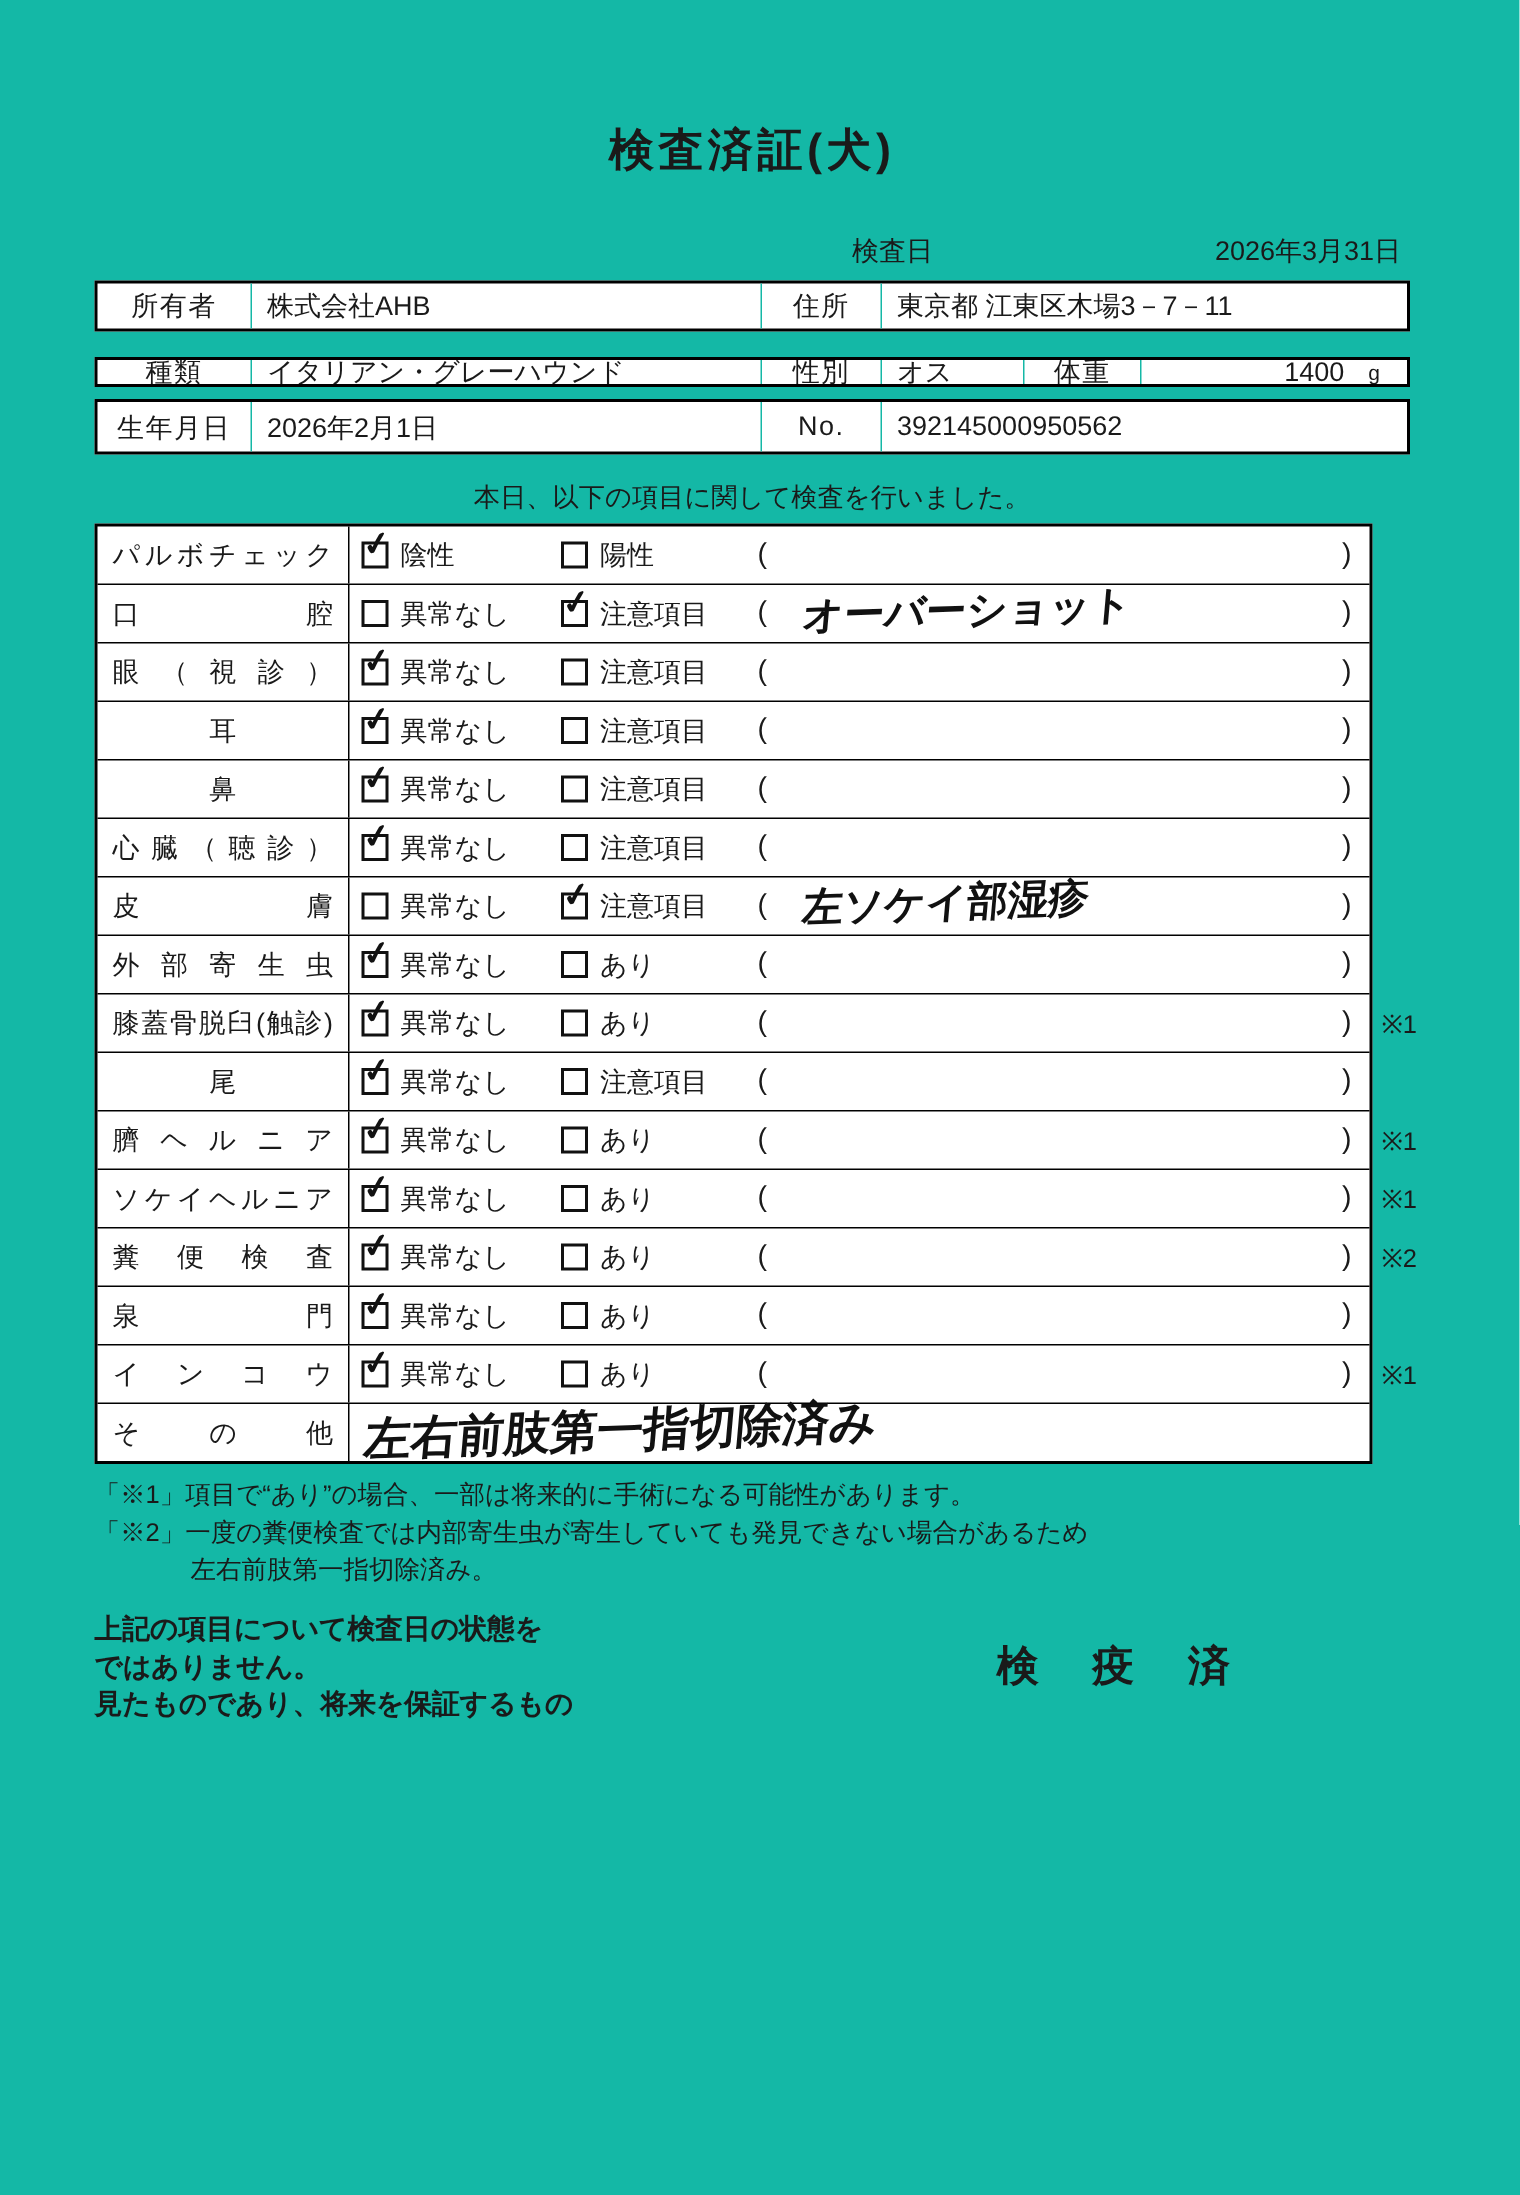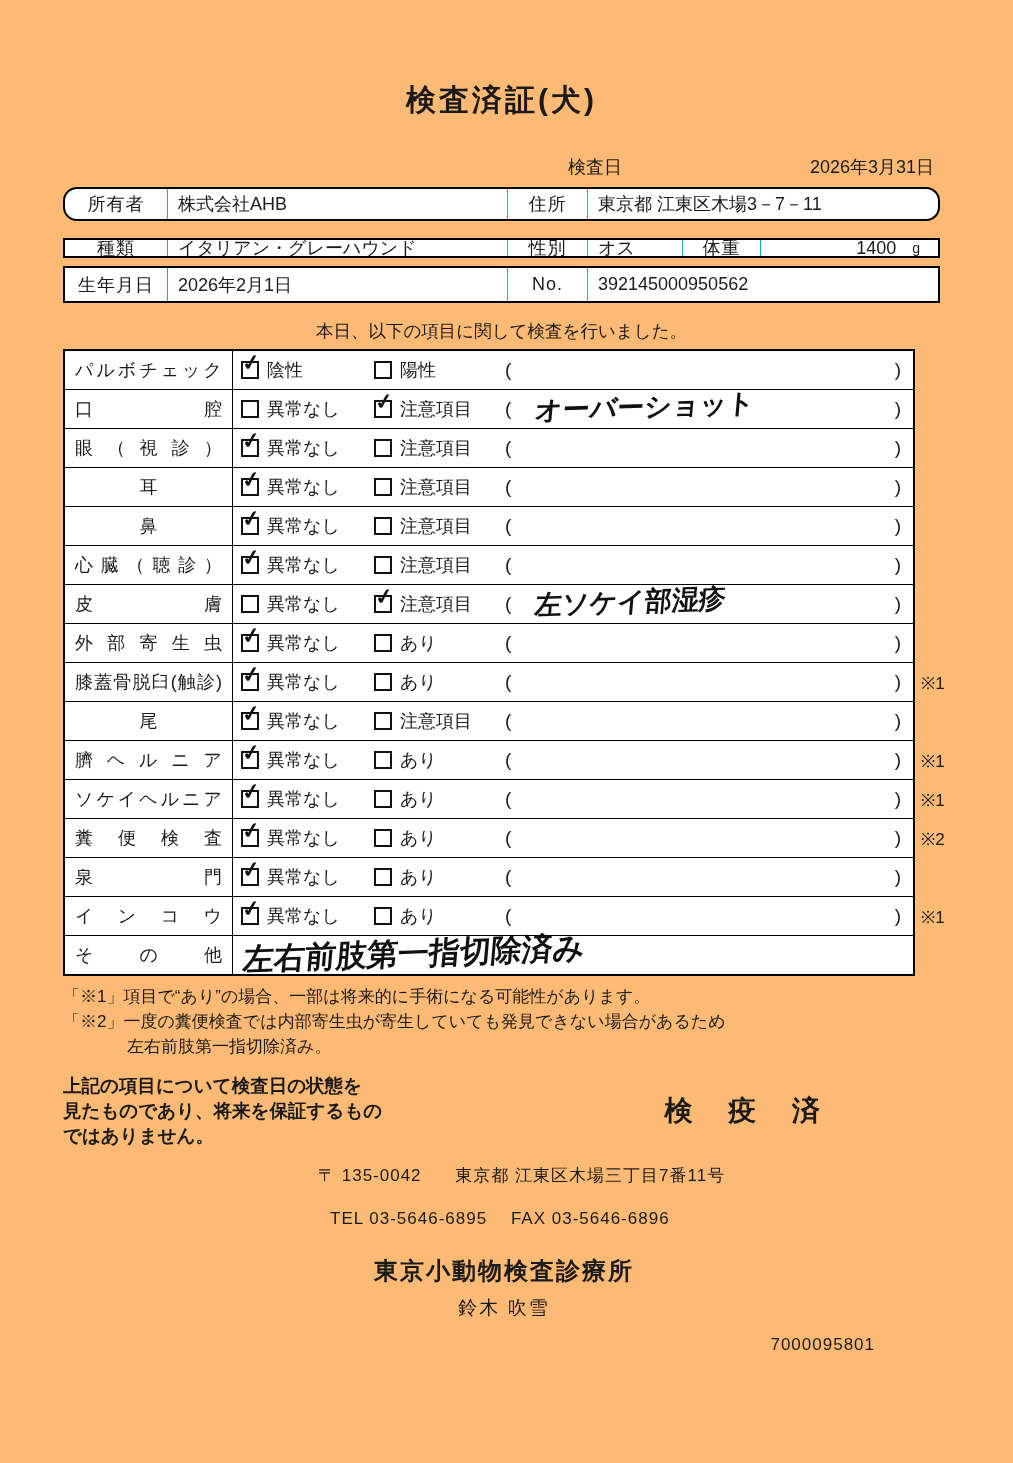--- a/index.html
+++ b/index.html
@@ -6,7 +6,7 @@
   .page {
     position:relative;
     width:1013px; height:1463px;
-    background:#fdba74;
+    background:#14b8a6;
     font-family:"Liberation Sans", sans-serif;
     color:#1a1a1a;
     overflow:hidden;

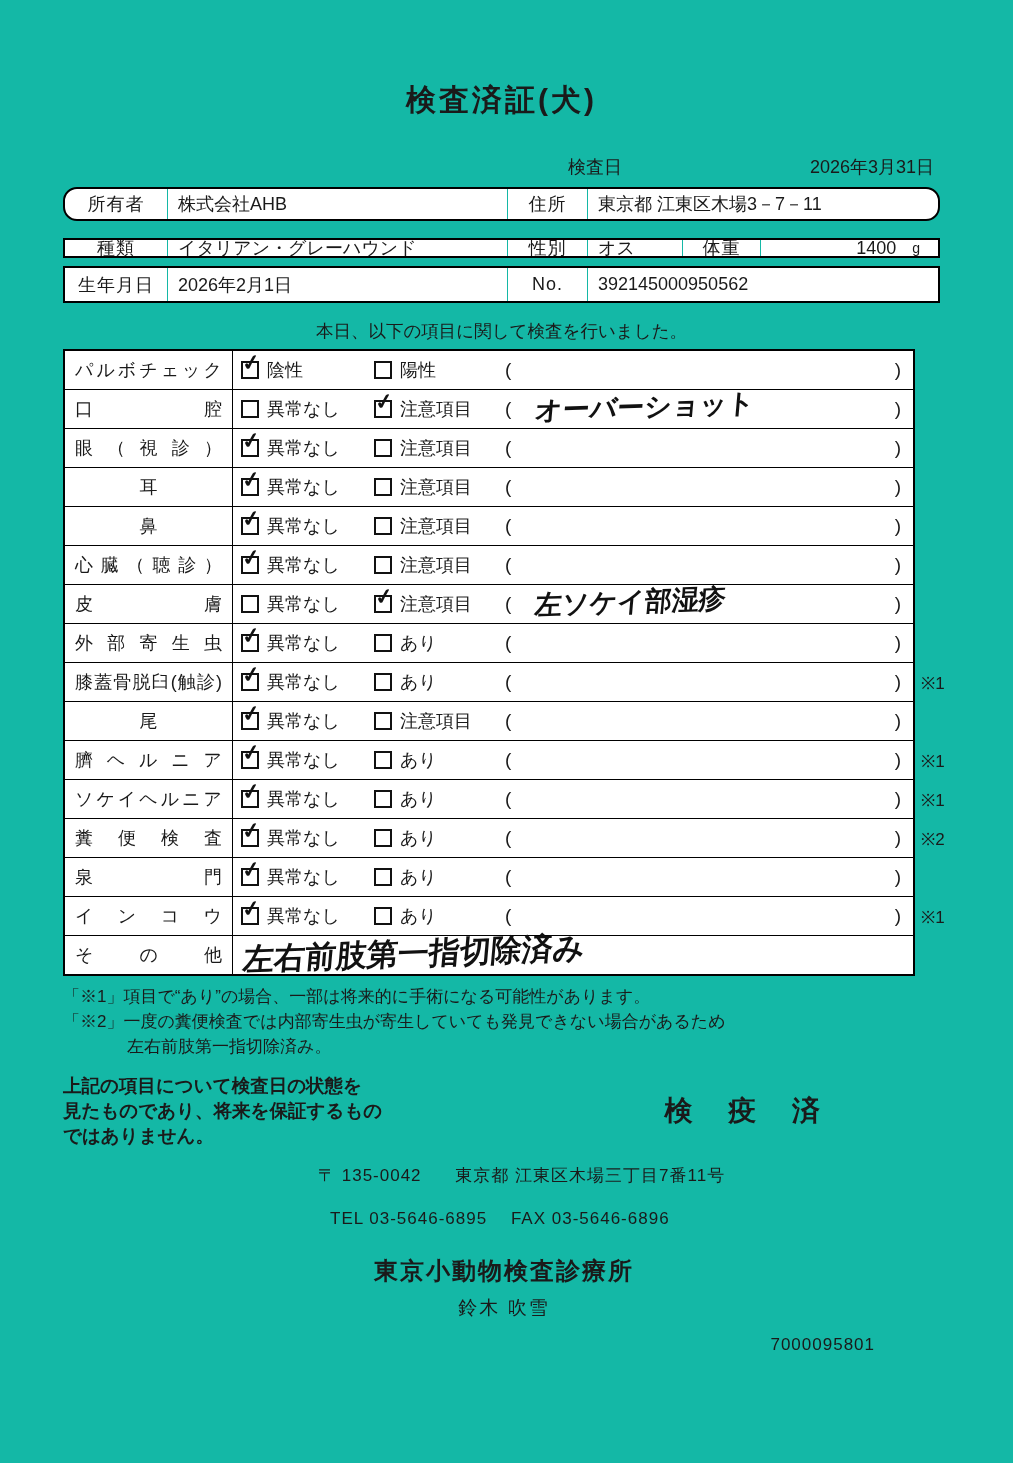--- a/index.html
+++ b/index.html
@@ -37,7 +37,7 @@
   .ibox > div:first-child { border-left:none; }
   .ib-label { justify-content:center; letter-spacing:1px; }
   .ib-value { padding-left:10px; }
-  .box1 { margin-top:8px; height:34px; grid-template-columns:102px 340px 80px 1fr;border-radius:14px; }
+  .box1 { margin-top:8px; height:34px; grid-template-columns:102px 340px 80px 1fr; }
   .box2 { margin-top:17px; height:20px; grid-template-columns:102px 340px 80px 95px 78px 1fr; }
   .box3 { margin-top:8px; height:37px; grid-template-columns:102px 340px 80px 1fr; }
   .weight-cell { justify-content:flex-end; padding-right:18px; }

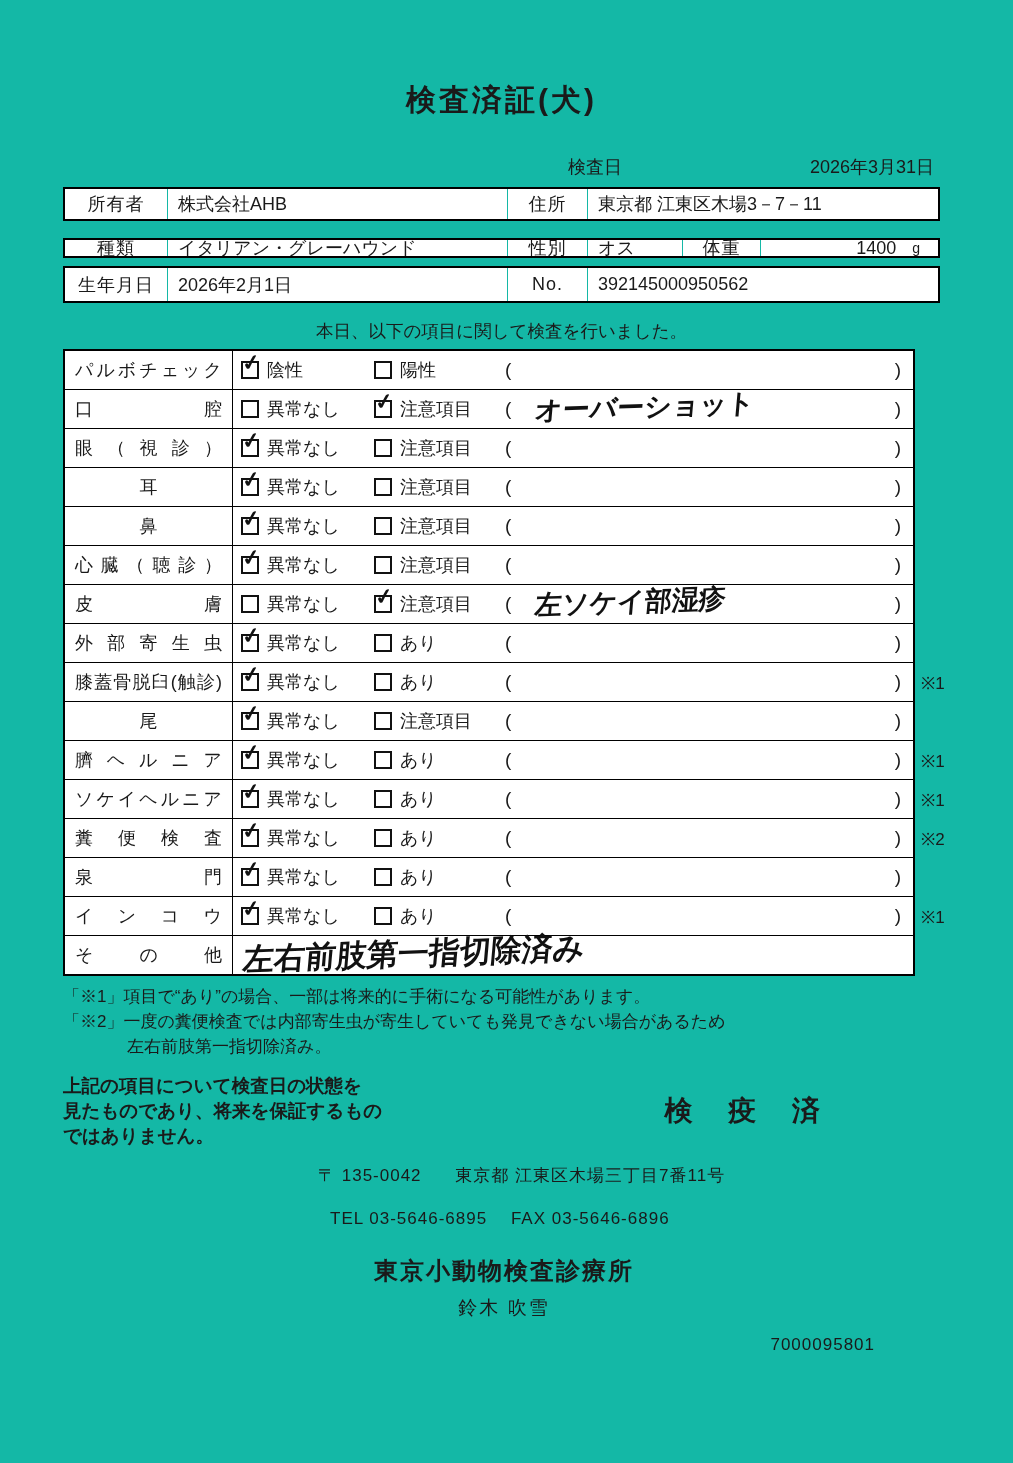--- a/index.html
+++ b/index.html
@@ -552,8 +552,8 @@
     <div class="bottom-block">
       <div class="disclaimer">
         <div>上記の項目について検査日の状態を</div>
+        <div>ではありません。</div>
         <div>見たものであり、将来を保証するもの</div>
-        <div>ではありません。</div>
       </div>
       <div class="stamp">検 疫 済</div>
     </div>

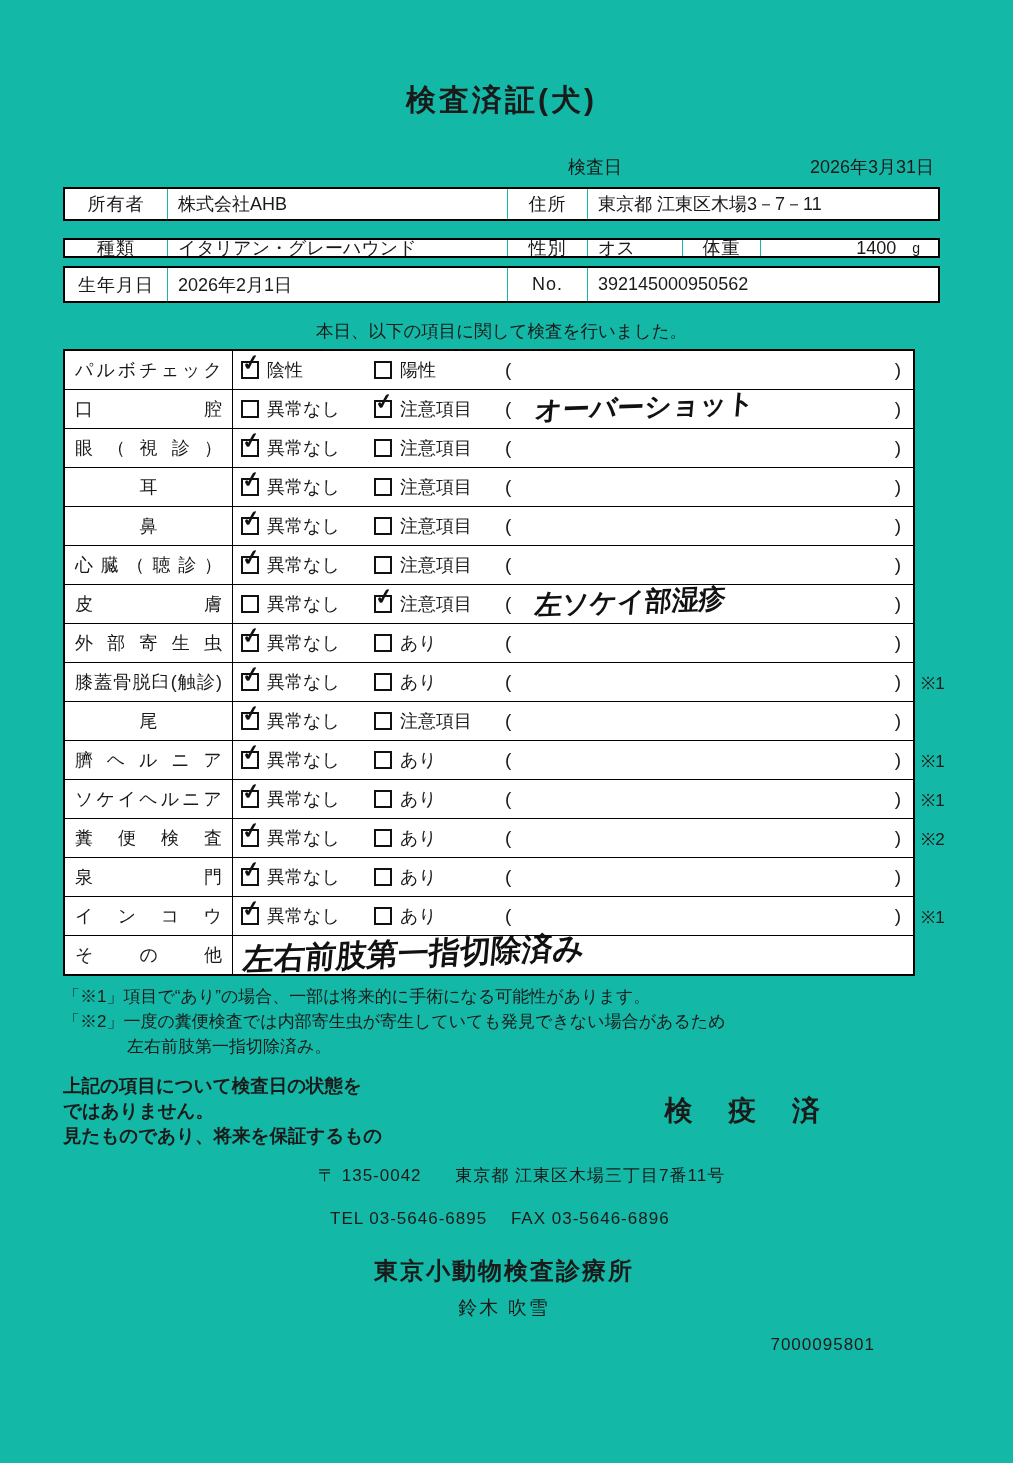--- a/index.html
+++ b/index.html
@@ -558,21 +558,6 @@
       <div class="stamp">検 疫 済</div>
     </div>
 
-    <div class="footer">
-      <div class="postal-line">
-        <span>〒 135-0042</span>
-        <span class="addr">東京都 江東区木場三丁目7番11号</span>
-      </div>
-      <div class="tel-line">
-        <span>TEL 03-5646-6895</span>
-        <span class="fax">FAX 03-5646-6896</span>
-      </div>
-      <div class="clinic-block">
-        <div class="clinic-name">東京小動物検査診療所</div>
-        <div class="vet-name">鈴木 吹雪</div>
-      </div>
-      <div class="serial-line">7000095801</div>
-    </div>
 
   </div>
 </div>

